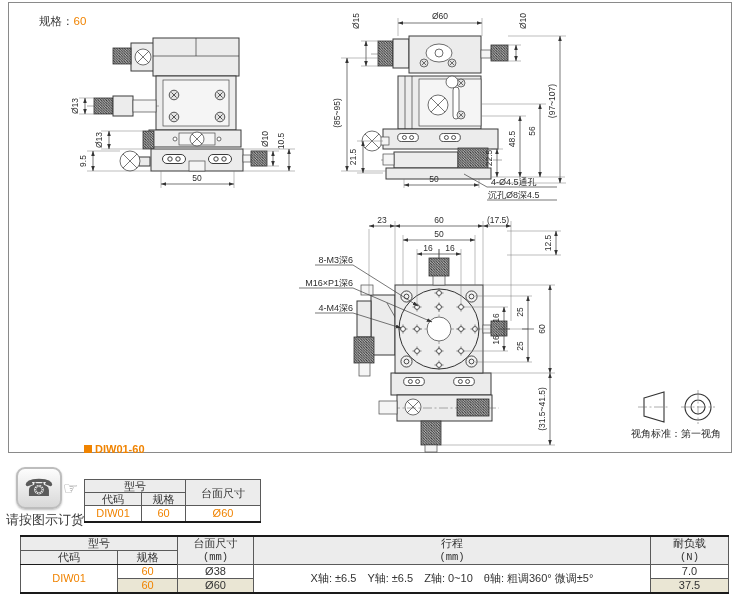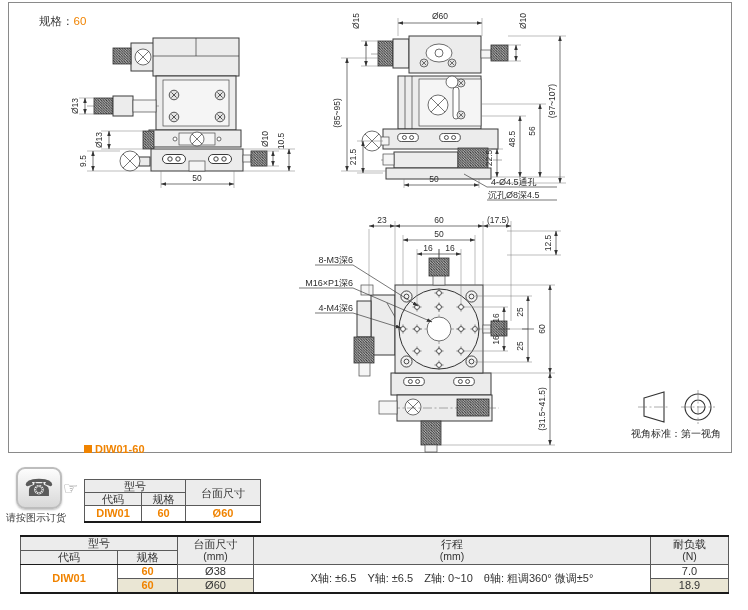--- a/index.html
+++ b/index.html
@@ -40,7 +40,7 @@
     font-size:24px;color:#5a5a5a;box-shadow:0 1px 2px rgba(0,0,0,.25);
   }
   .hand{position:absolute;left:63px;top:478px;font-size:17px;color:#8a8a8a;}
-  .phone-note{position:absolute;left:6px;top:511px;width:78px;font-size:10px;color:#3a3a3a;}
+  .phone-note{position:absolute;left:6px;top:511px;width:78px;font-size:13px;color:#3a3a3a;}
   .part-title{position:absolute;left:84px;top:443px;font-size:11px;font-weight:bold;color:var(--accent);display:flex;align-items:center;}
   .bullet{display:inline-block;width:8px;height:8px;background:var(--accent);margin-right:3px;}
   

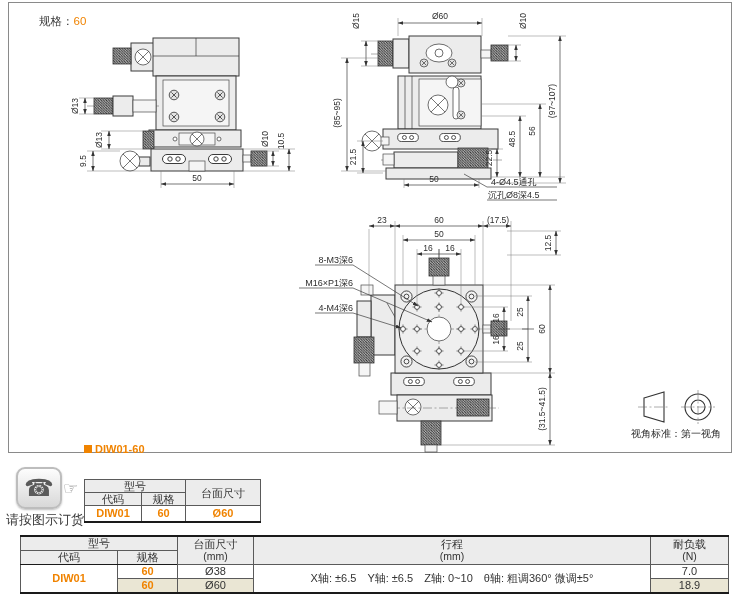--- a/index.html
+++ b/index.html
@@ -47,7 +47,7 @@
   table{border-collapse:collapse;table-layout:fixed;font-size:11px;color:#333;}
   td,th{border:1px solid #5a5a5a;text-align:center;vertical-align:middle;font-weight:normal;padding:0;line-height:1.1;}
   .hd{background:var(--header-bg);}
-  .accent-bold{color:var(--accent);font-weight:bold;margin-top:20px;}
+  .accent-bold{color:var(--accent);font-weight:normal;margin-top:20px;}
   .hl{background:var(--row-highlight);}
   .order-table{position:absolute;left:84px;top:479px;width:176px;
     border-top:1.5px solid #1a1a1a;border-bottom:2px solid #1a1a1a;}

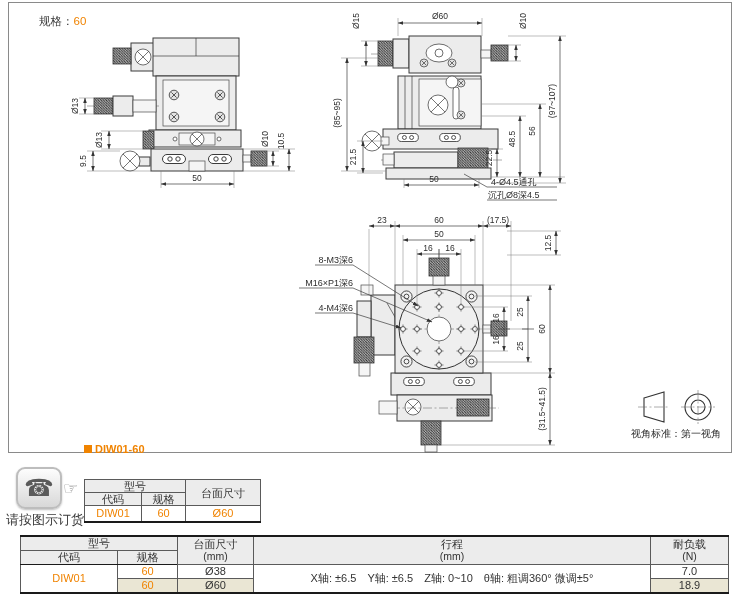--- a/index.html
+++ b/index.html
@@ -58,7 +58,7 @@
   .spec-tbl tr{height:14px;}
   .spec-tbl .hrow2 td{border-bottom:1.7px solid #1a1a1a;}
   .spec-tbl .drow{height:14.5px;}
-  .unit{font-size:10.5px;}
+  .unit{font-size:10.5px;font-family:Liberation Mono, monospace;}
 </style>
 </head>
 <body>

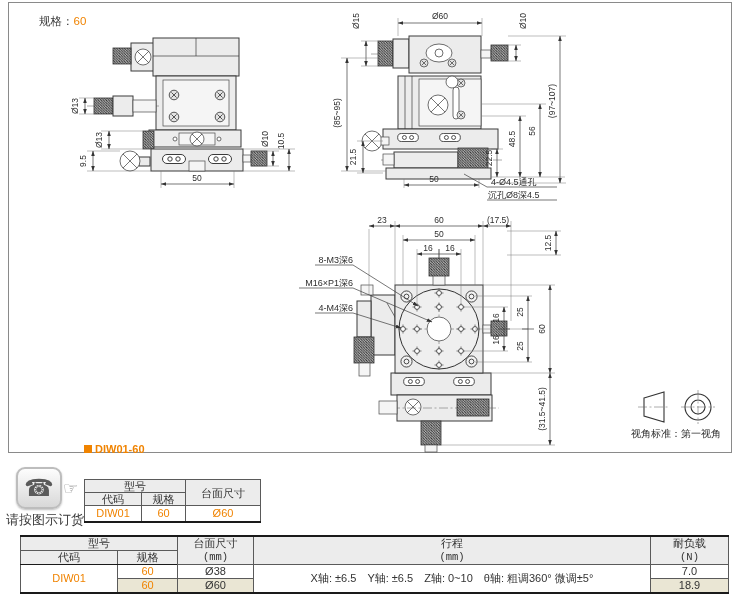--- a/index.html
+++ b/index.html
@@ -445,7 +445,7 @@
   <tr class="drow">
     <td class="accent-bold hl">60</td>
     <td class="hl">Ø60</td>
-    <td class="hl">18.9</td>
+    <td class="hl">37.5</td>
   </tr>
 </tbody>
   </table>

